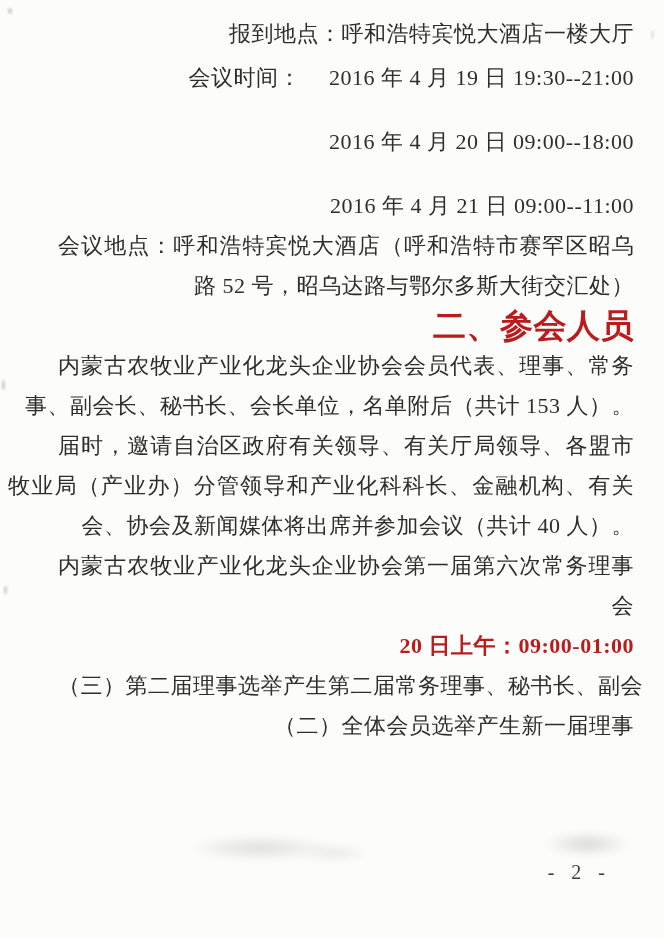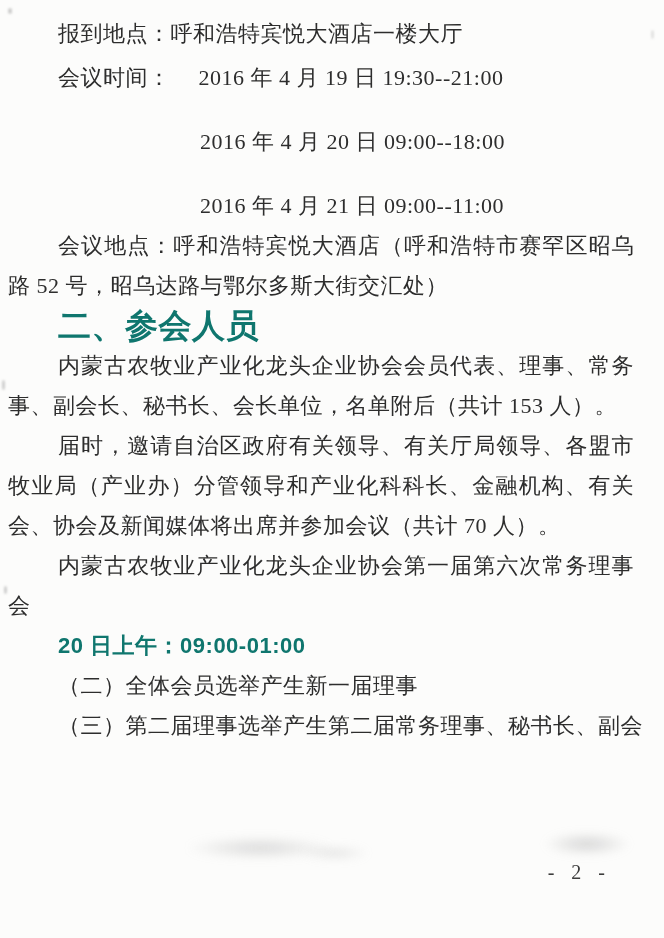--- a/index.html
+++ b/index.html
@@ -17,7 +17,7 @@
     position:absolute; top:14px; left:8px; width:626px;
     font-size:22px; line-height:40px; letter-spacing:0.5px;
   }
-  .ln { margin:0; height:40px; white-space:nowrap; }
+  .ln { margin:0; height:40px; white-space:nowrap;text-align:right; }
   .first { text-indent:50px; }
   .fill { white-space:normal; text-align:justify; text-align-last:justify; overflow:hidden; }
   .heading {

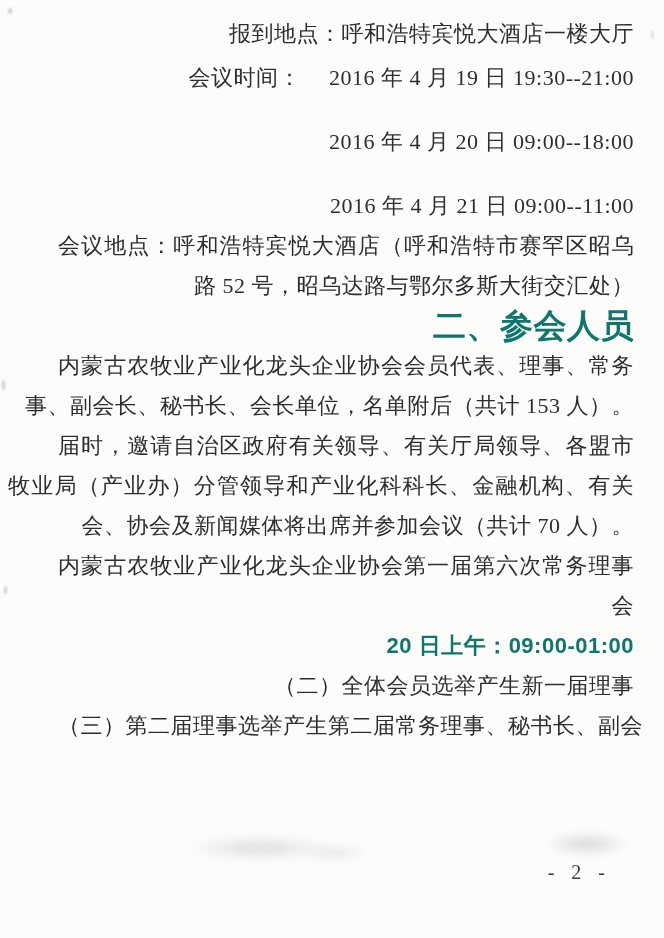--- a/index.html
+++ b/index.html
@@ -21,8 +21,8 @@
   .first { text-indent:50px; }
   .fill { white-space:normal; text-align:justify; text-align-last:justify; overflow:hidden; }
   .heading {
-    font-family:Liberation Sans, sans-serif;
-    font-weight:700; color:#0f766e;
+    font-family:Liberation Serif, serif;
+    font-weight:700; color:#b91c1c;
   }
   .time-line { margin-top:4px; }
   .date-col { margin-left:192px;margin-top:24px; }

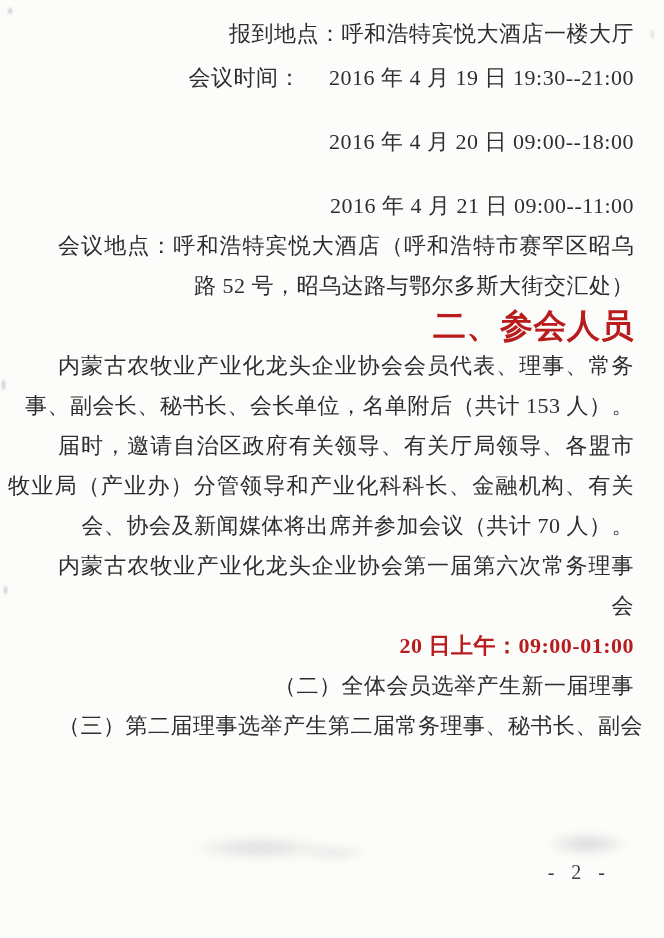--- a/index.html
+++ b/index.html
@@ -79,7 +79,7 @@
 
     <p class="ln fill">牧业局（产业办）分管领导和产业化科科长、金融机构、有关商</p>
 
-    <p class="ln">会、协会及新闻媒体将出席并参加会议（共计 70 人）。</p>
+    <p class="ln">会、协会及新闻媒体将出席并参加会议（共计 40 人）。</p>
 
 
 

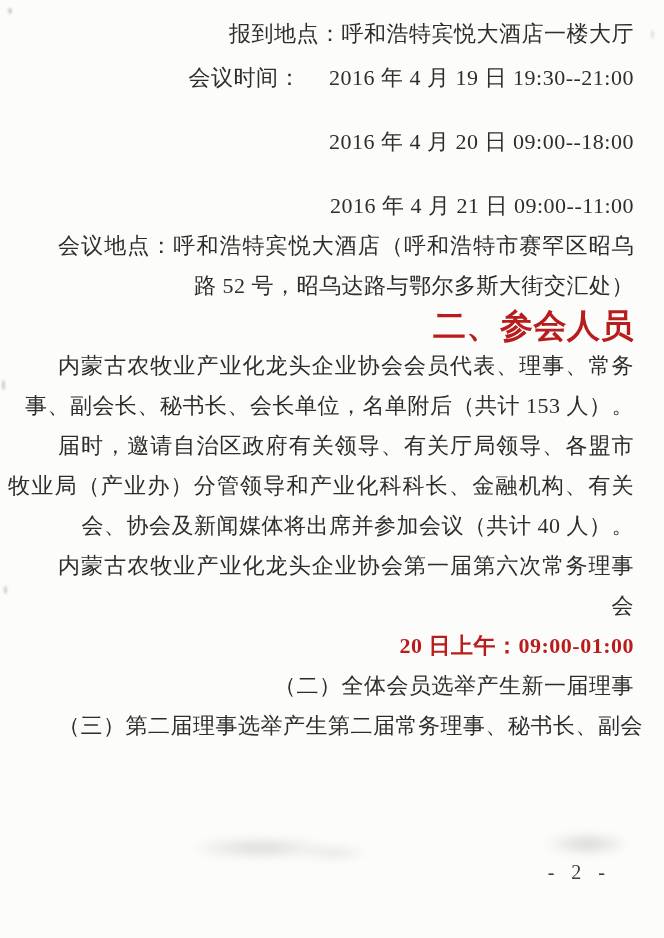--- a/index.html
+++ b/index.html
@@ -90,9 +90,9 @@
     <p class="ln first heading">20 日上午：09:00-01:00</p>
 
 
+    <p class="ln first">（三）第二届理事选举产生第二届常务理事、秘书长、副会</p>
+
     <p class="ln first">（二）全体会员选举产生新一届理事</p>
-
-    <p class="ln first">（三）第二届理事选举产生第二届常务理事、秘书长、副会</p>
 
   </div>
 

